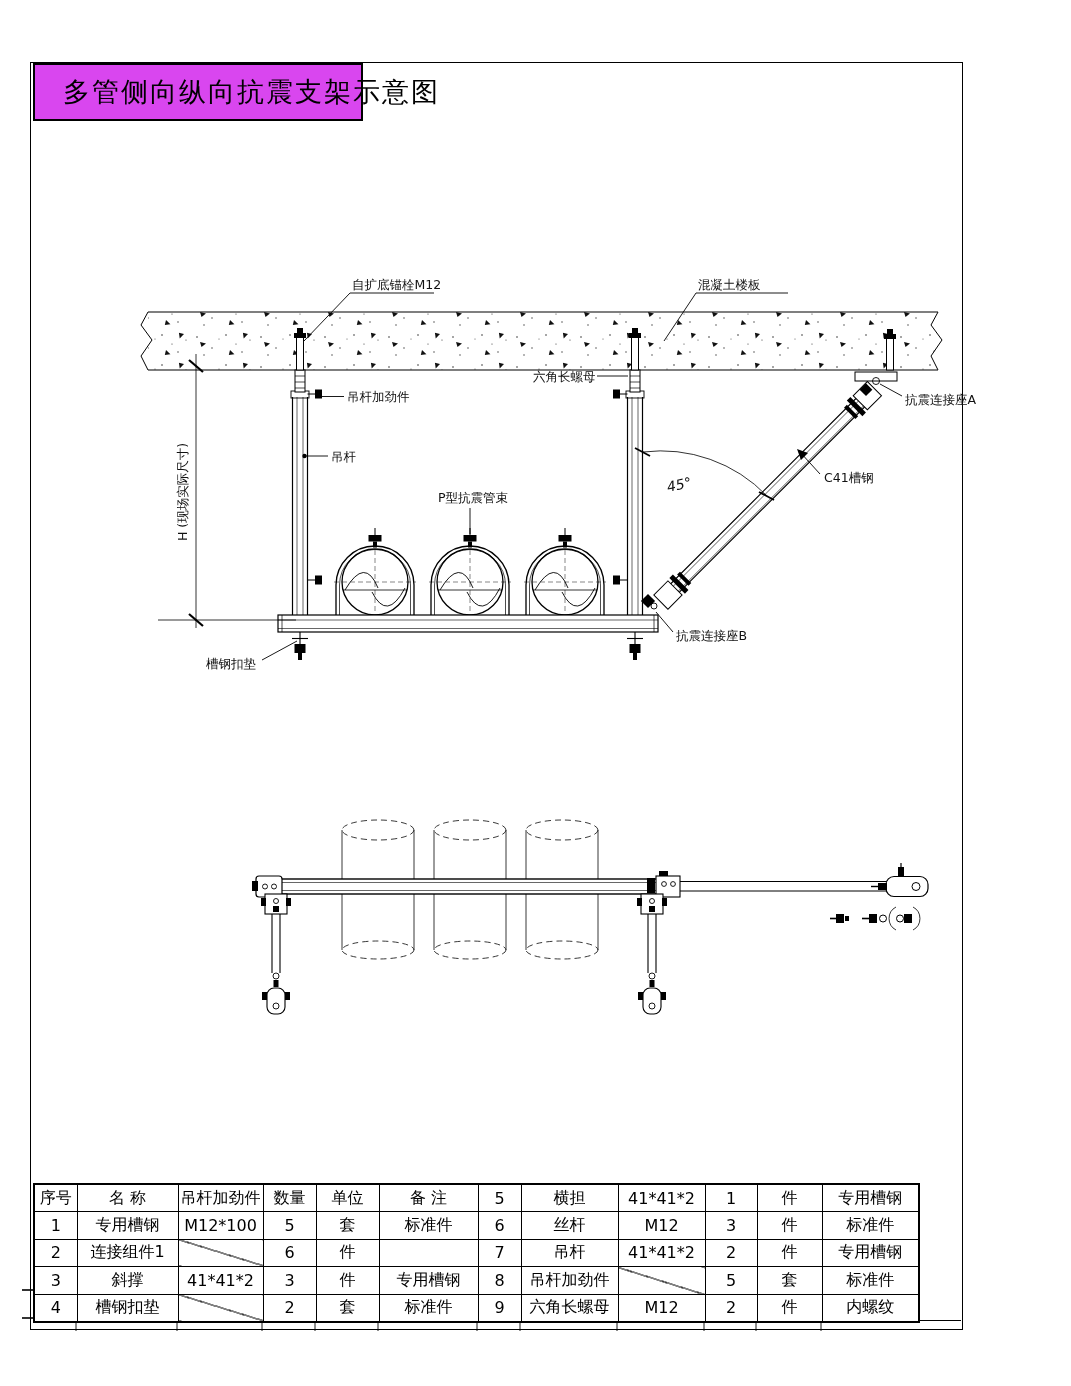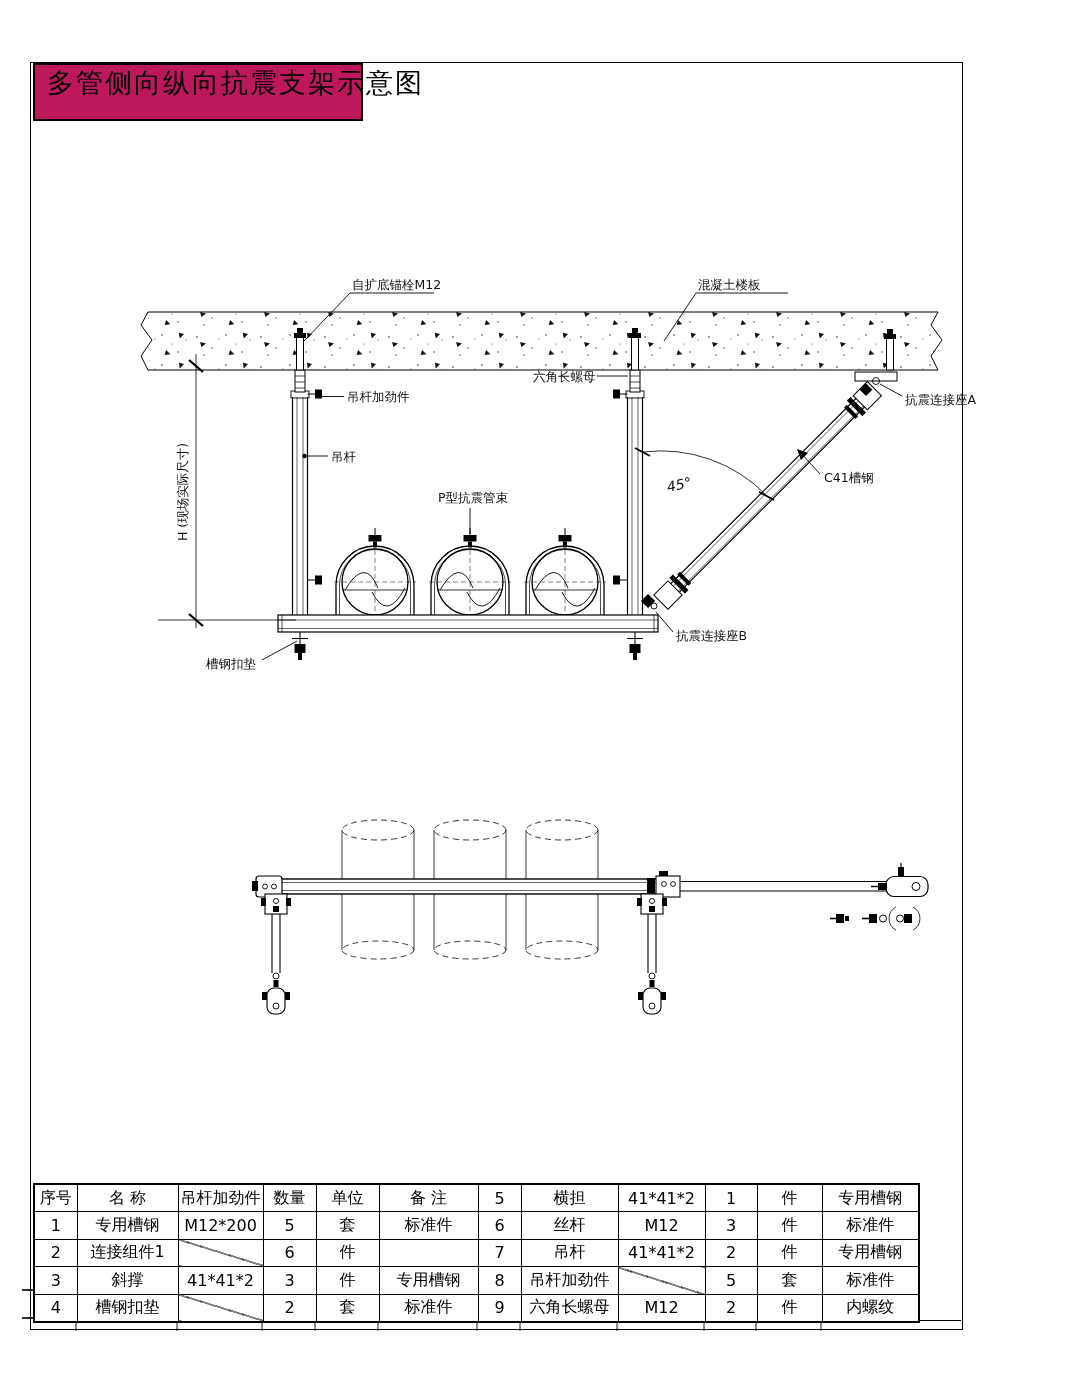--- a/index.html
+++ b/index.html
@@ -7,7 +7,7 @@
         font-family:"DejaVu Sans","Liberation Sans",sans-serif;color:#000;overflow:hidden;}
   .frame{position:absolute;left:30px;top:62px;width:931px;height:1266px;border:1.5px solid #000;}
   .title-box{position:absolute;left:33px;top:63px;width:330px;height:58px;border:2px solid #000;
-             background:#be185d;display:flex;padding-left:12px;box-sizing:border-box;}
+             background:#d946ef;display:flex;align-items:center;padding-left:28px;box-sizing:border-box;}
   .title-box span{font-size:27px;letter-spacing:2px;white-space:nowrap;}
   svg.draw{position:absolute;left:0;top:0;}
   svg text{fill:#111;font-family:"DejaVu Sans","Liberation Sans",sans-serif;}

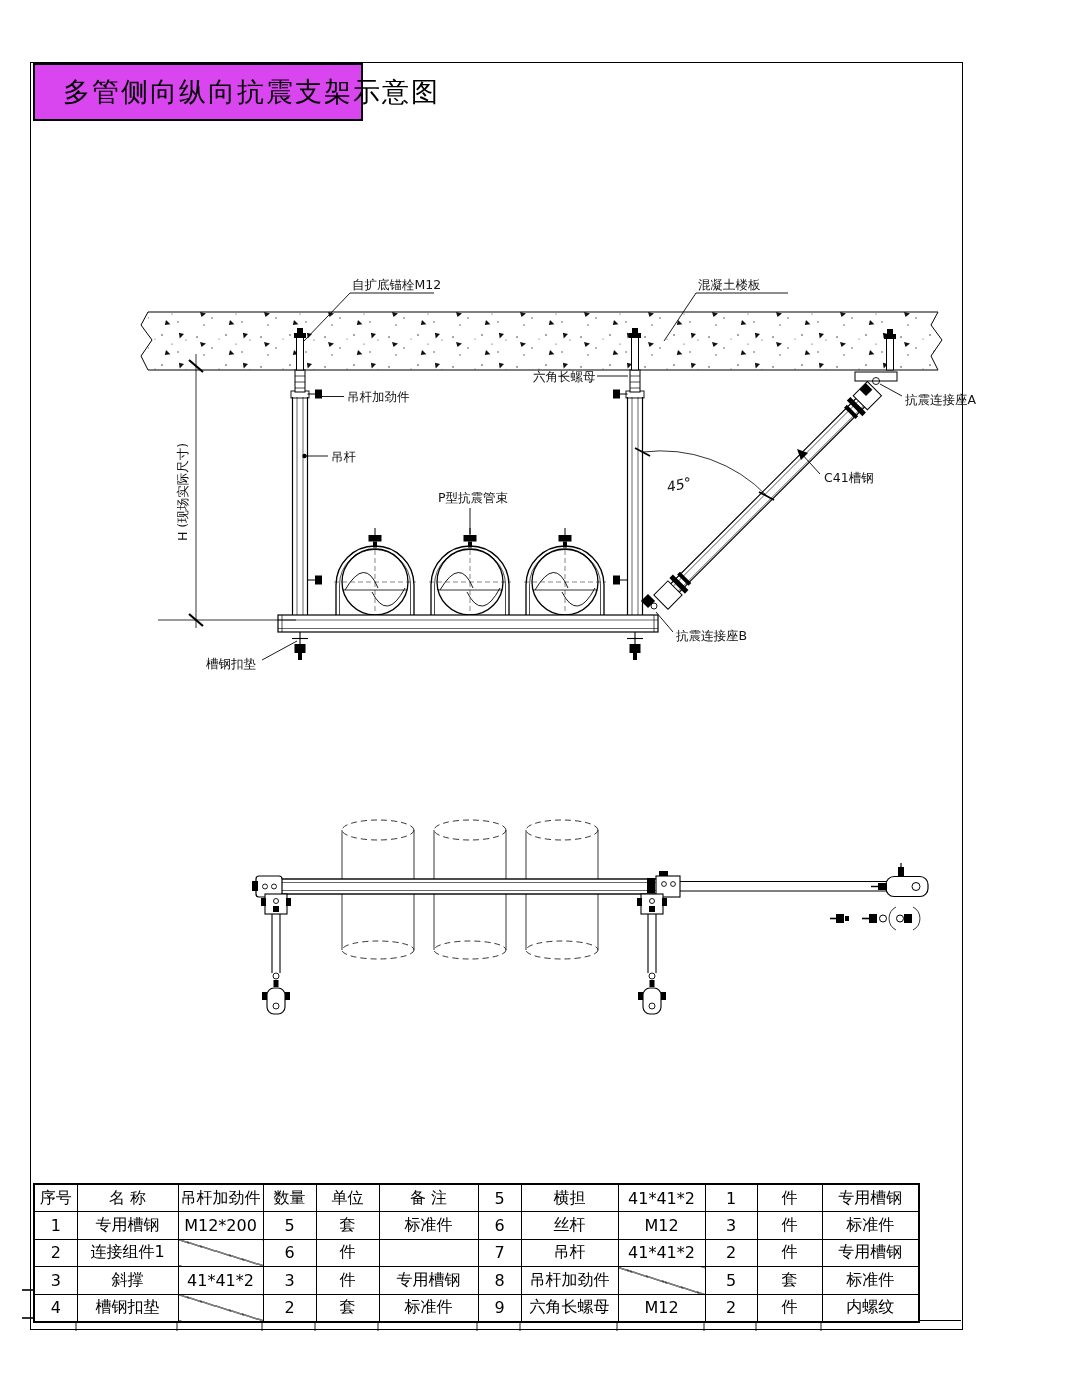--- a/index.html
+++ b/index.html
@@ -354,7 +354,7 @@
     <tr>
       <td>1</td>
       <td>专用槽钢</td>
-      <td>M12*200</td>
+      <td>M12*100</td>
       <td>5</td>
       <td>套</td>
       <td>标准件</td>

